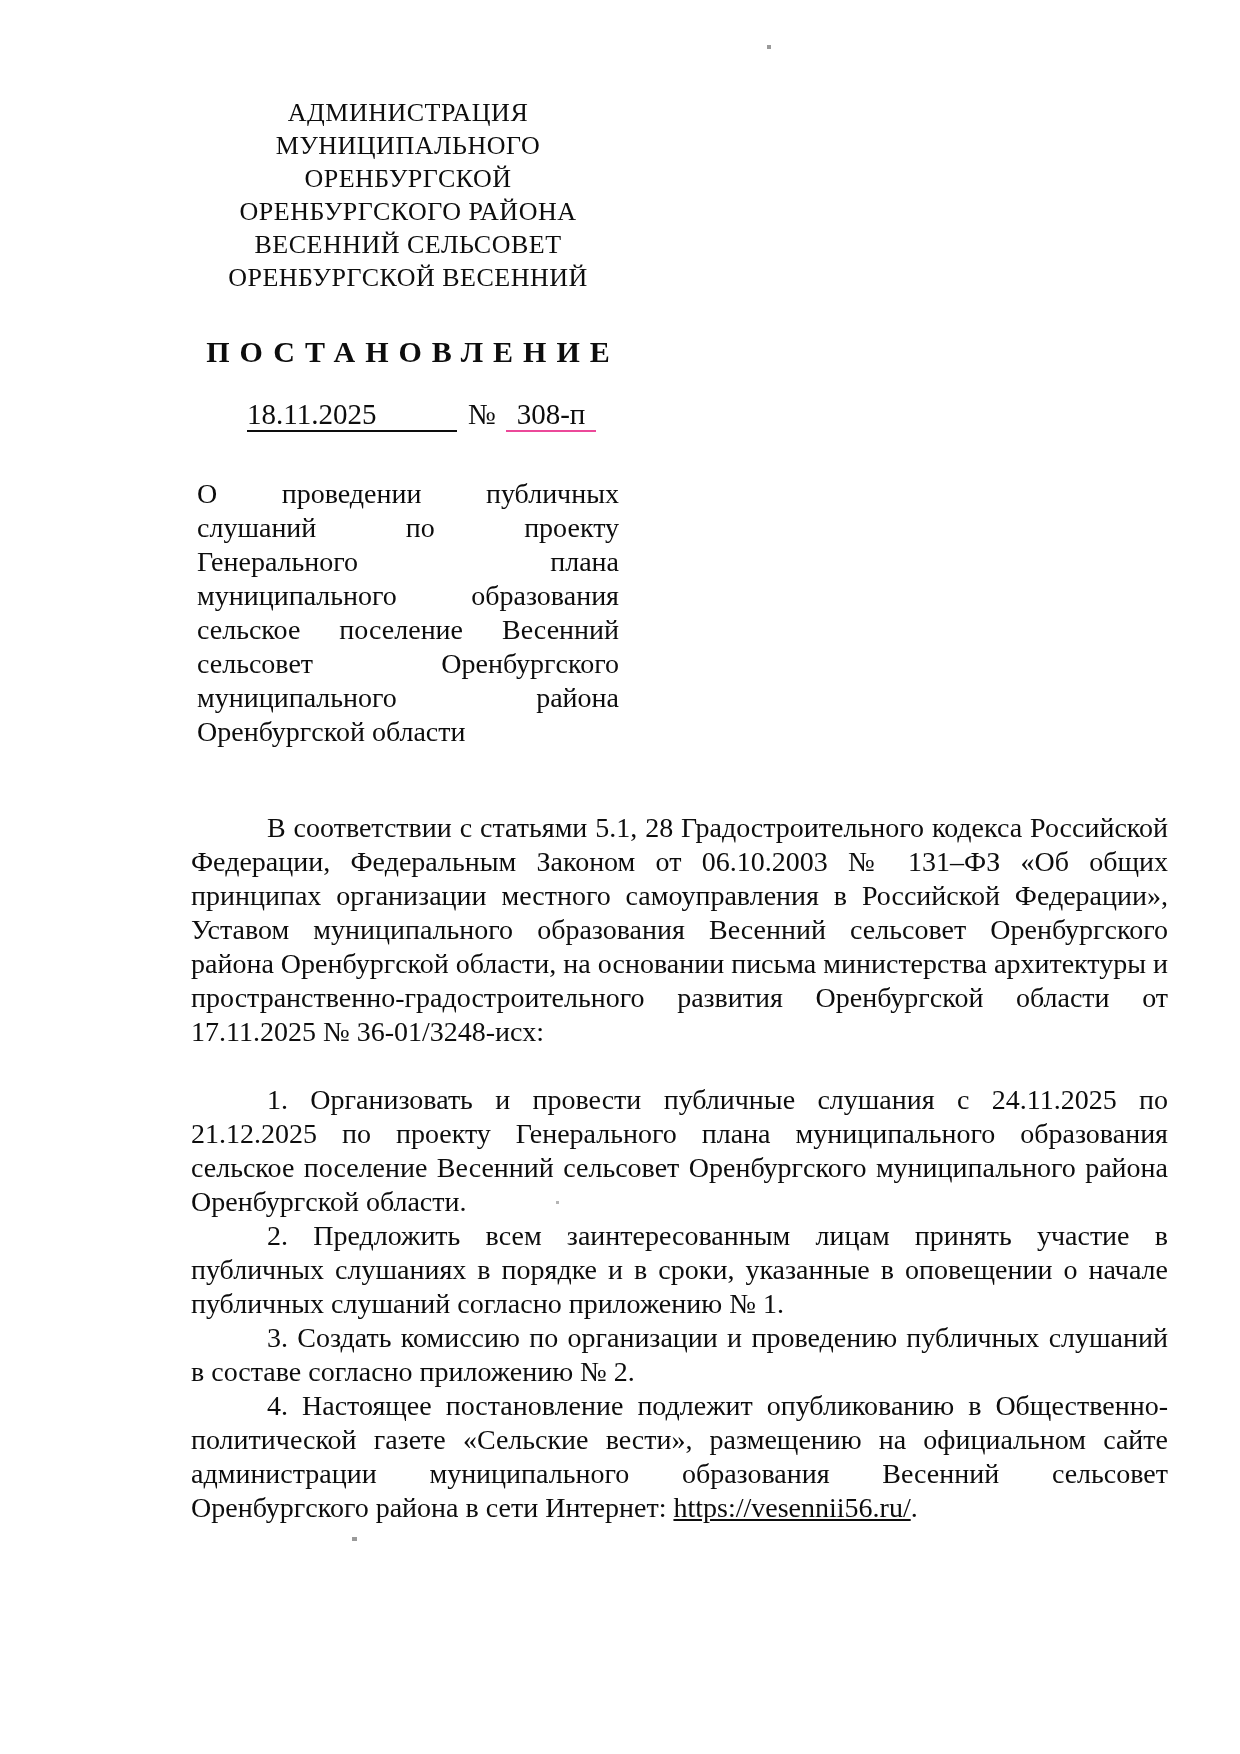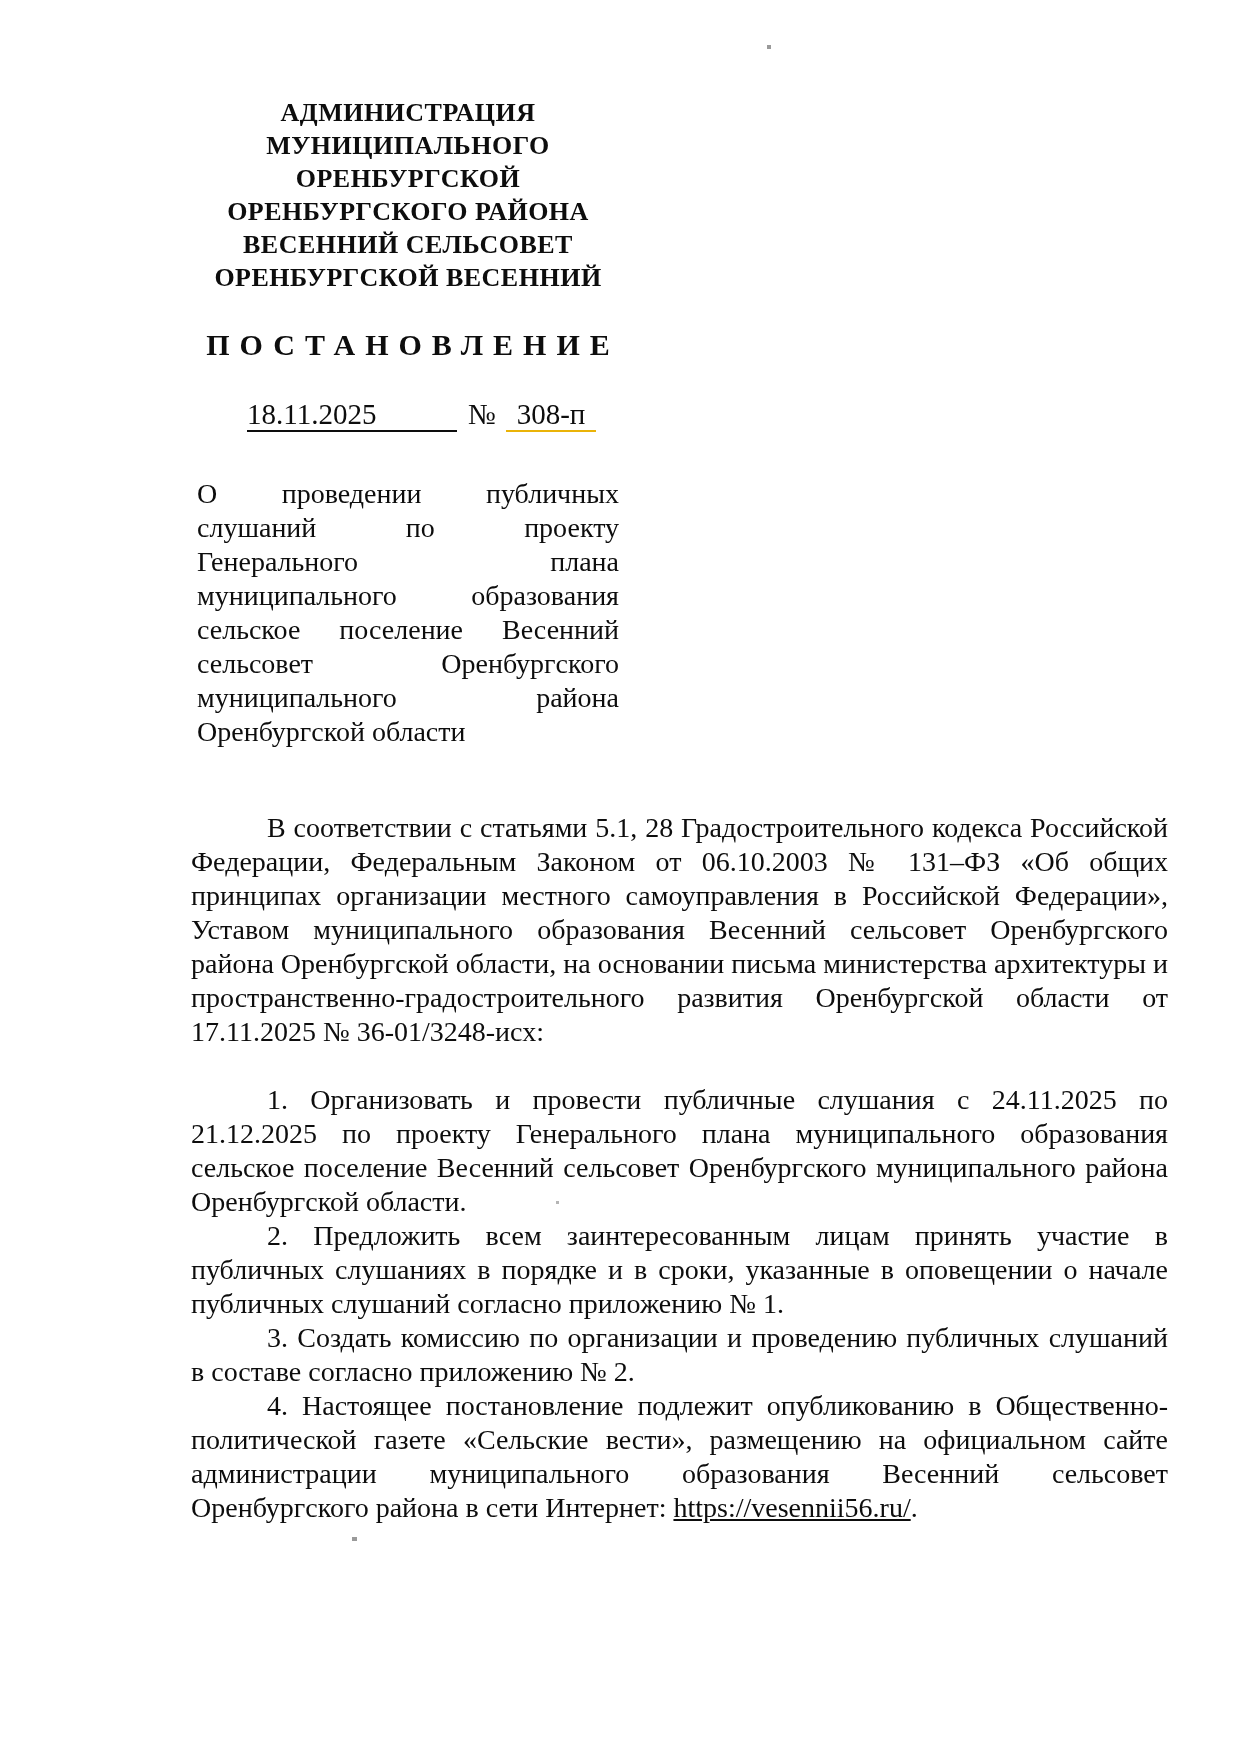--- a/index.html
+++ b/index.html
@@ -15,7 +15,7 @@
   
   .issuer{
     position:absolute;left:192px;top:96px;width:432px;
-    text-align:center;font-weight:bold;
+    text-align:center;font-weight:normal;
     font-size:26px;line-height:33px;
     letter-spacing:0.5px;
   }

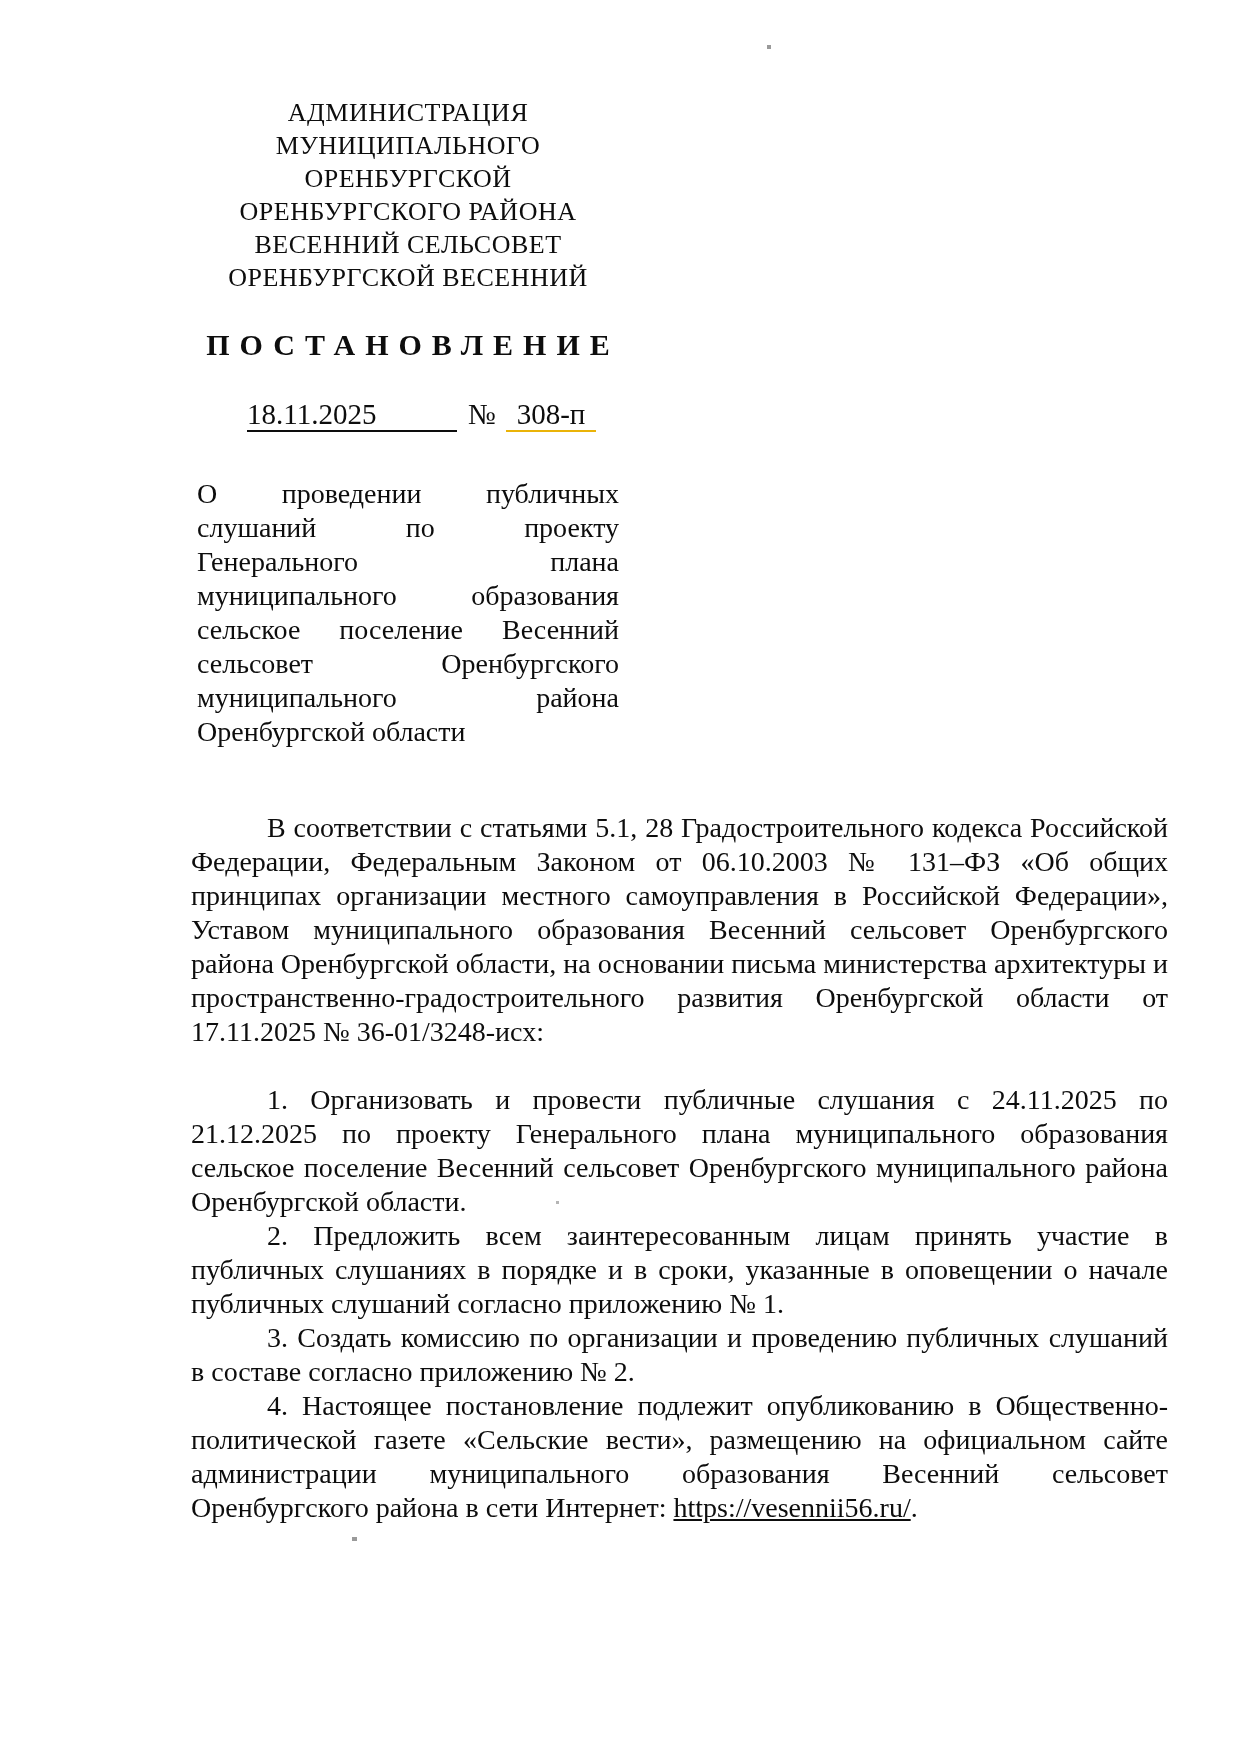--- a/index.html
+++ b/index.html
@@ -21,7 +21,7 @@
   }
   
   .doc-type{
-    position:absolute;left:197px;top:326px;width:432px;
+    position:absolute;left:197px;top:333px;width:432px;
     text-align:center;font-weight:bold;
     font-size:30px;letter-spacing:10px;line-height:38px;
     white-space:nowrap;

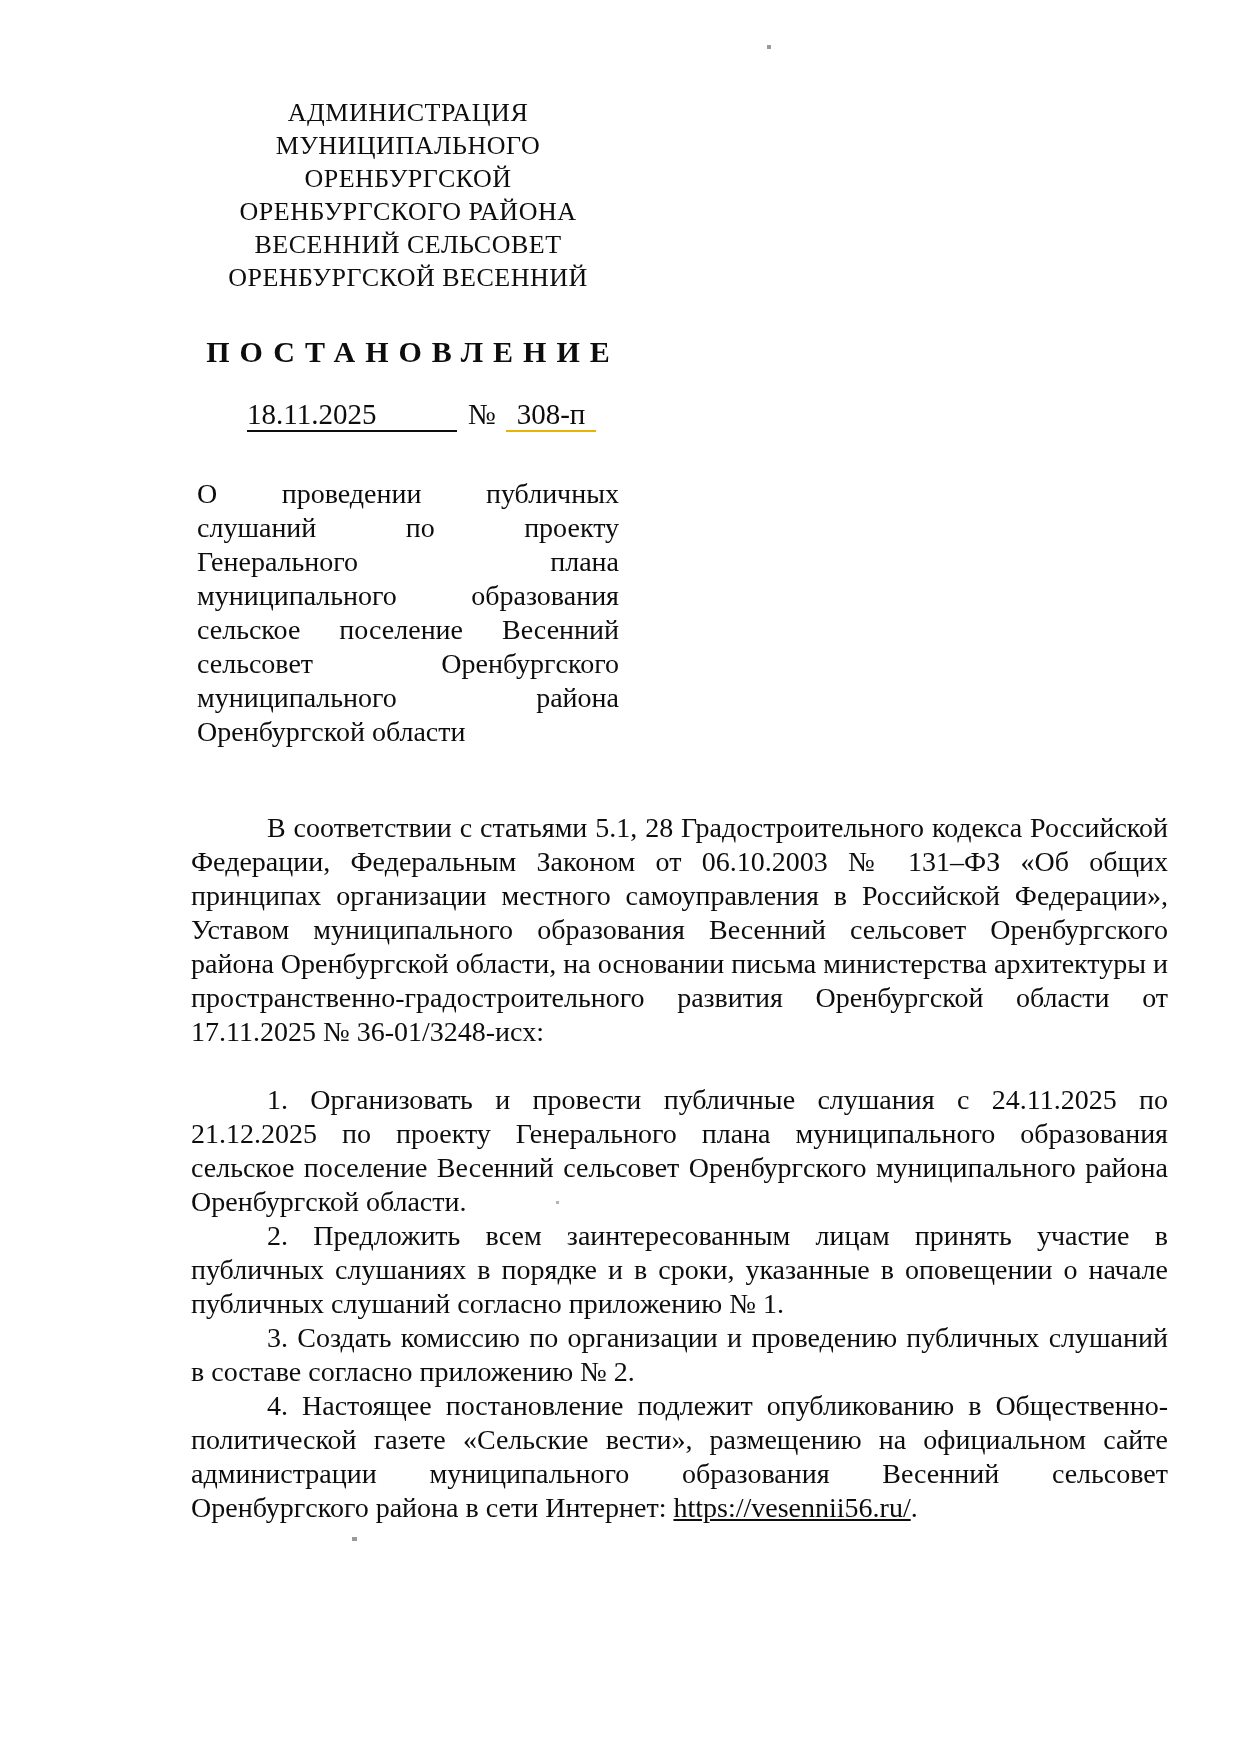--- a/index.html
+++ b/index.html
@@ -39,7 +39,7 @@
   .number-value{
     position:absolute;left:506px;top:398px;width:90px;
     text-align:center;font-size:29px;line-height:32px;
-    border-bottom:2px solid #eab308;
+    border-bottom:2px solid #ec4899;
   }
   
   .subject{

